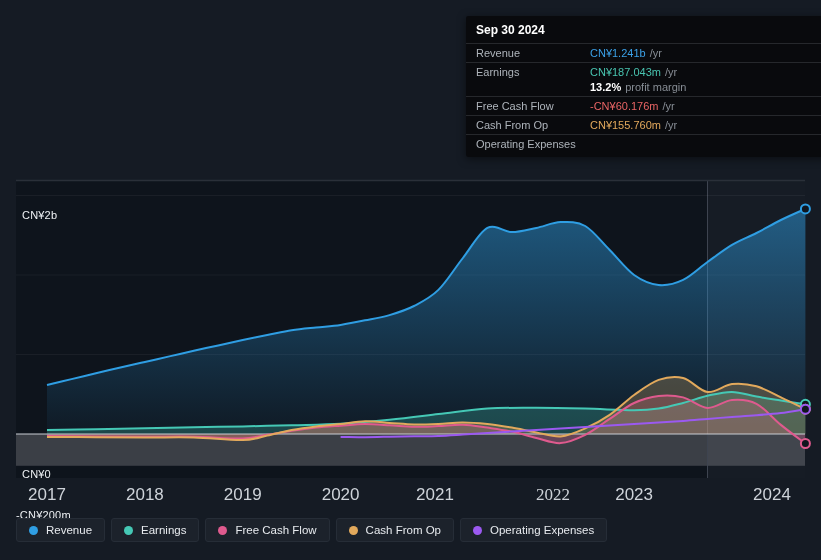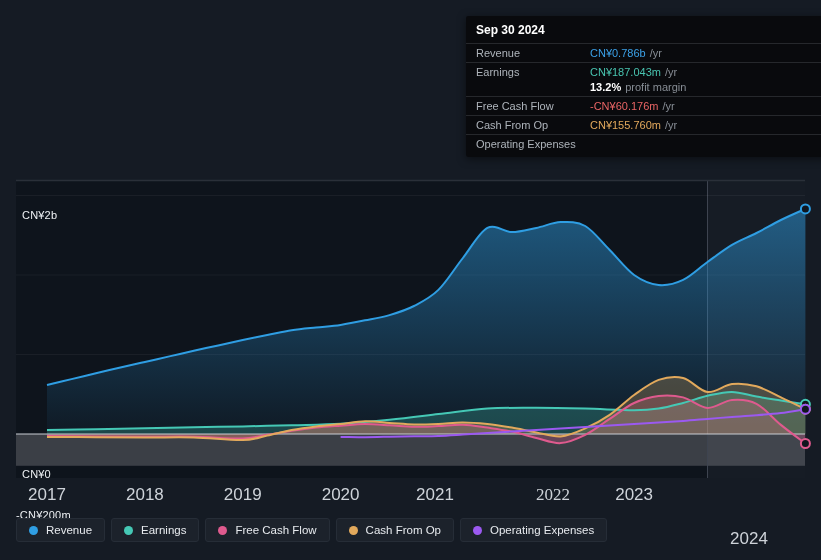--- a/index.html
+++ b/index.html
@@ -84,7 +84,7 @@
     <div class="t-row">
       <span class="t-label">Revenue</span>
       <span class="t-value">
-        <span style="color: rgb(59, 161, 232);">CN¥0.786b</span><span class="t-suffix">/yr</span>
+        <span style="color: rgb(59, 161, 232);">CN¥1.241b</span><span class="t-suffix">/yr</span>
       </span>
     </div>
 

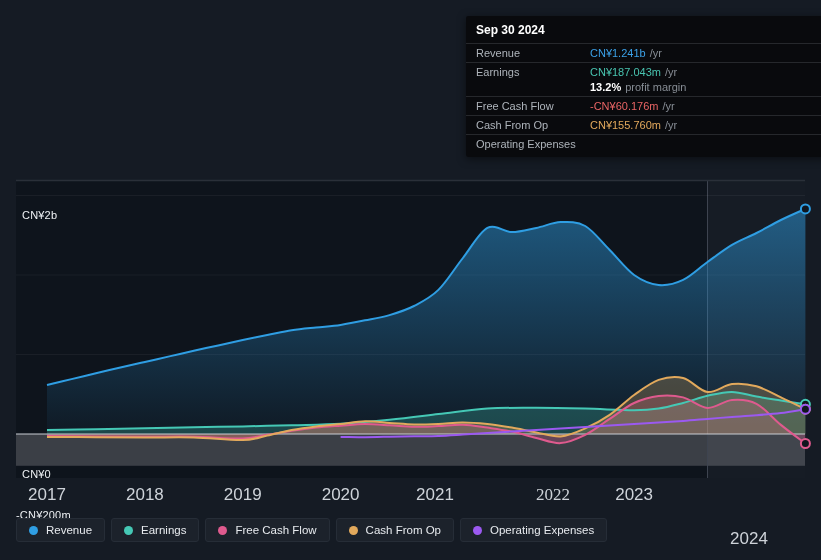--- a/index.html
+++ b/index.html
@@ -76,7 +76,7 @@
   <span class="x-label" style="left:435px;">2021</span>
   <span class="x-label" style="left:553px;font-family:Liberation Serif, serif;">2022</span>
   <span class="x-label" style="left:634.1px;">2023</span>
-  <span class="x-label" style="left:749px;margin-top:44px;">2024</span>
+  <span class="x-label" style="left:772px;">2024</span>
 
   <div class="tooltip">
     <div class="t-head">Sep 30 2024</div>

